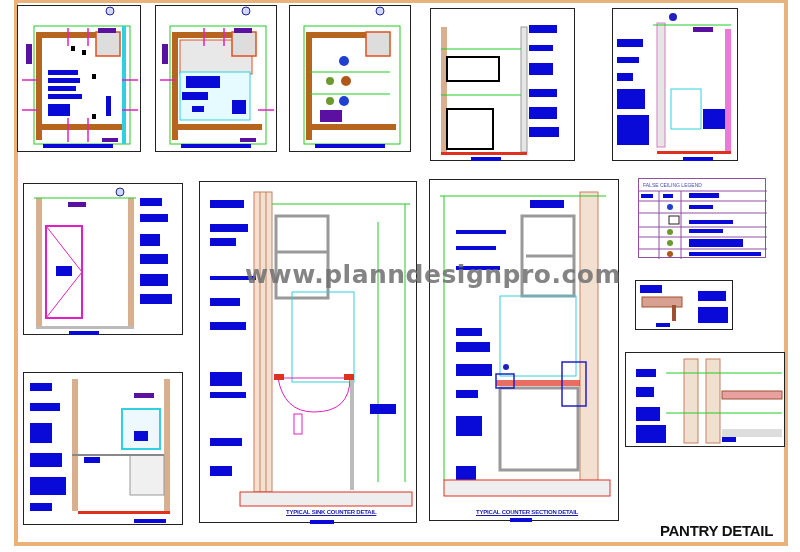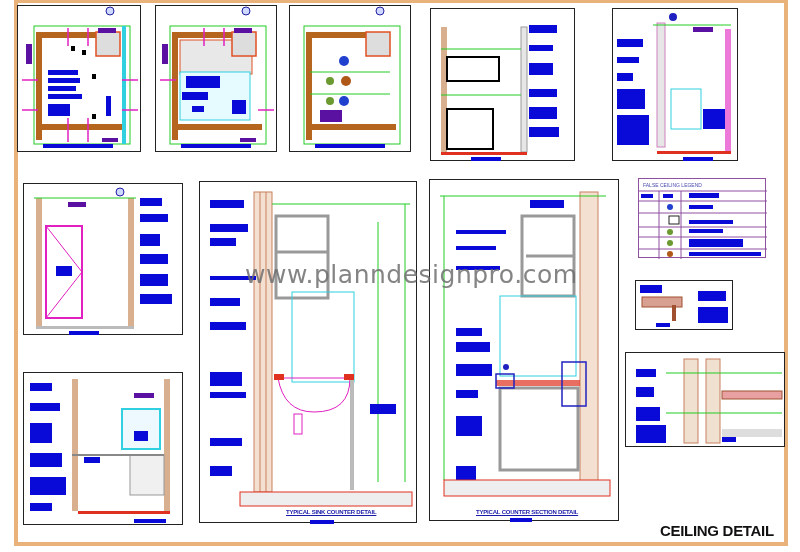--- a/index.html
+++ b/index.html
@@ -9,7 +9,7 @@
   .panel{position:absolute;background:#fff;border:1.5px solid #222;box-sizing:border-box;}
   .panel svg{position:absolute;left:0;top:0;}
   .cap{position:absolute;font-size:6px;color:#1a1aa8;text-decoration:underline;font-weight:bold;white-space:nowrap;letter-spacing:-0.2px;}
-  .watermark{position:absolute;left:245px;top:260px;font-size:25px;font-weight:normal;color:rgba(110,110,110,0.85);
+  .watermark{position:absolute;left:245px;top:260px;font-size:25px;font-weight:bold;color:rgba(110,110,110,0.85);
     letter-spacing:0.5px;white-space:nowrap;font-family:"DejaVu Sans",sans-serif;}
   .sheet-title{position:absolute;left:660px;top:522px;font-size:15px;font-weight:bold;color:#111;white-space:nowrap;letter-spacing:-0.3px;font-family:"Liberation Sans",sans-serif;}
   .legend-title{position:absolute;font-size:5px;color:#4a4ab0;white-space:nowrap;}

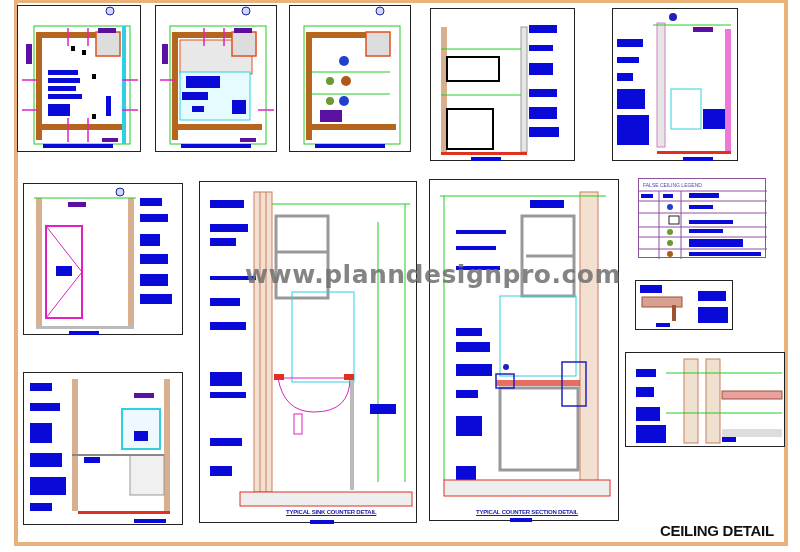--- a/index.html
+++ b/index.html
@@ -297,6 +297,6 @@
 </div>
 
 <div class="watermark">www.planndesignpro.com</div>
-<div class="sheet-title">CEILING DETAIL</div>
+<div class="sheet-title">PANTRY DETAIL</div>
 
 </body></html>

